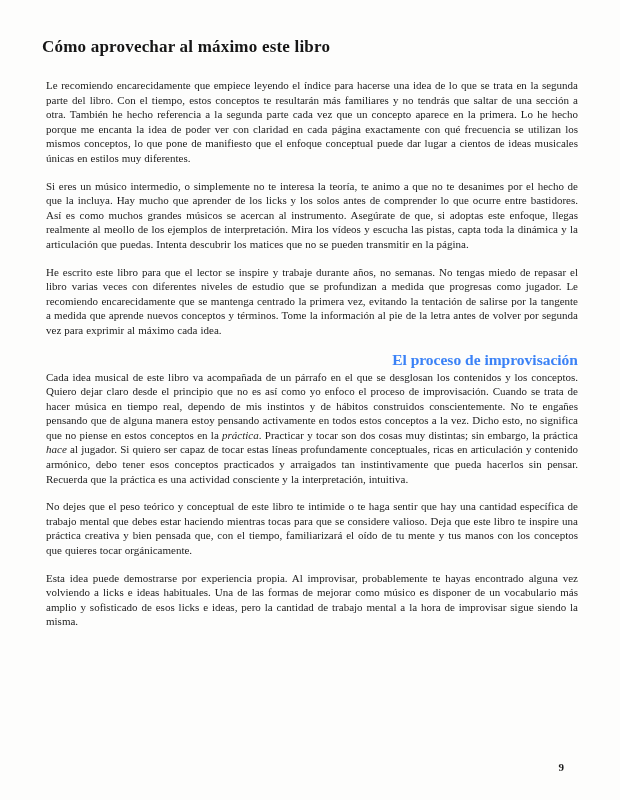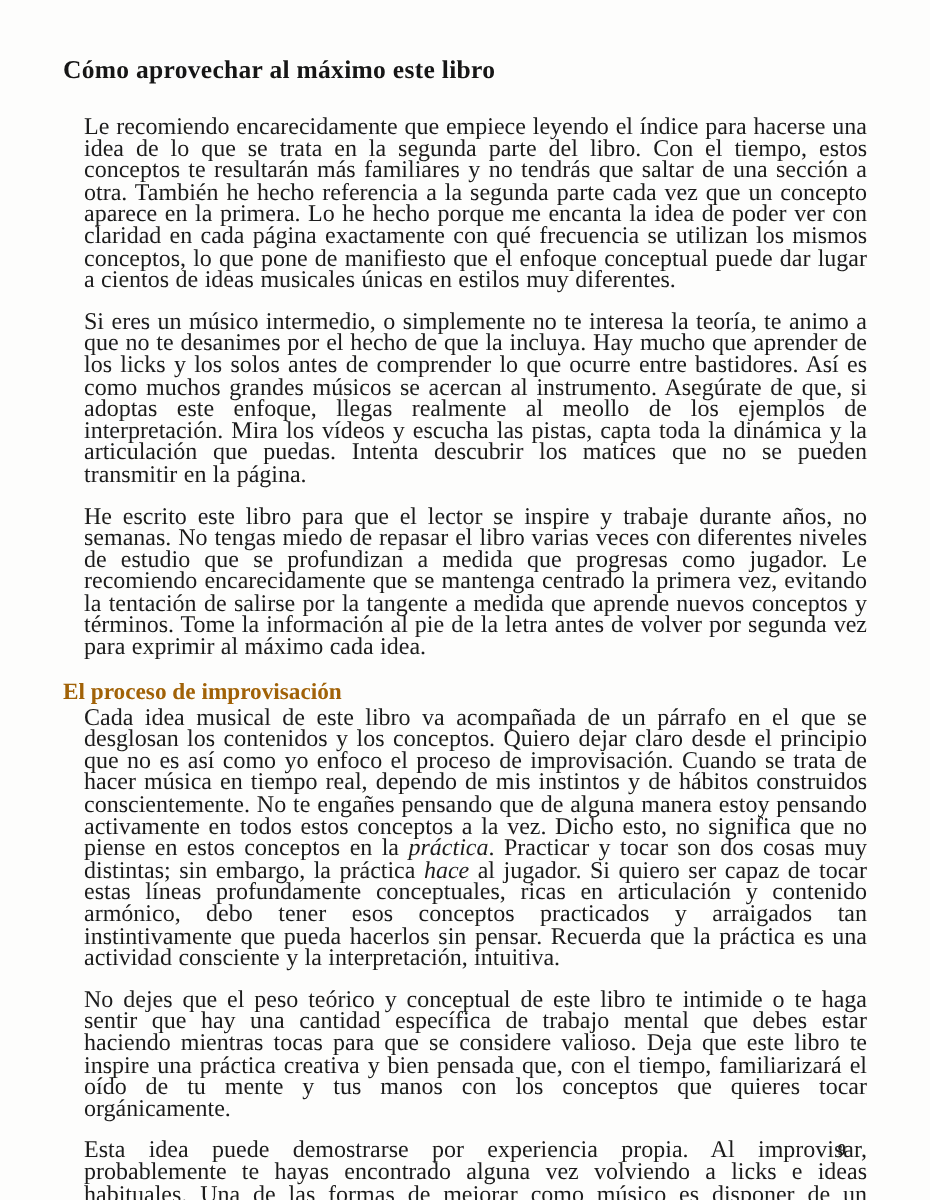--- a/index.html
+++ b/index.html
@@ -38,10 +38,10 @@
     color: #a16207;
   }
   p.body-paragraph {
-    font-size: 16px;
+    font-size: 11px;
     line-height: 14.6px;
     text-align: justify;
-    margin: 0 0 13px 14px;
+    margin: 0 0 13px 4px;
     word-spacing: 0.3px;
   }
   p.body-paragraph i {

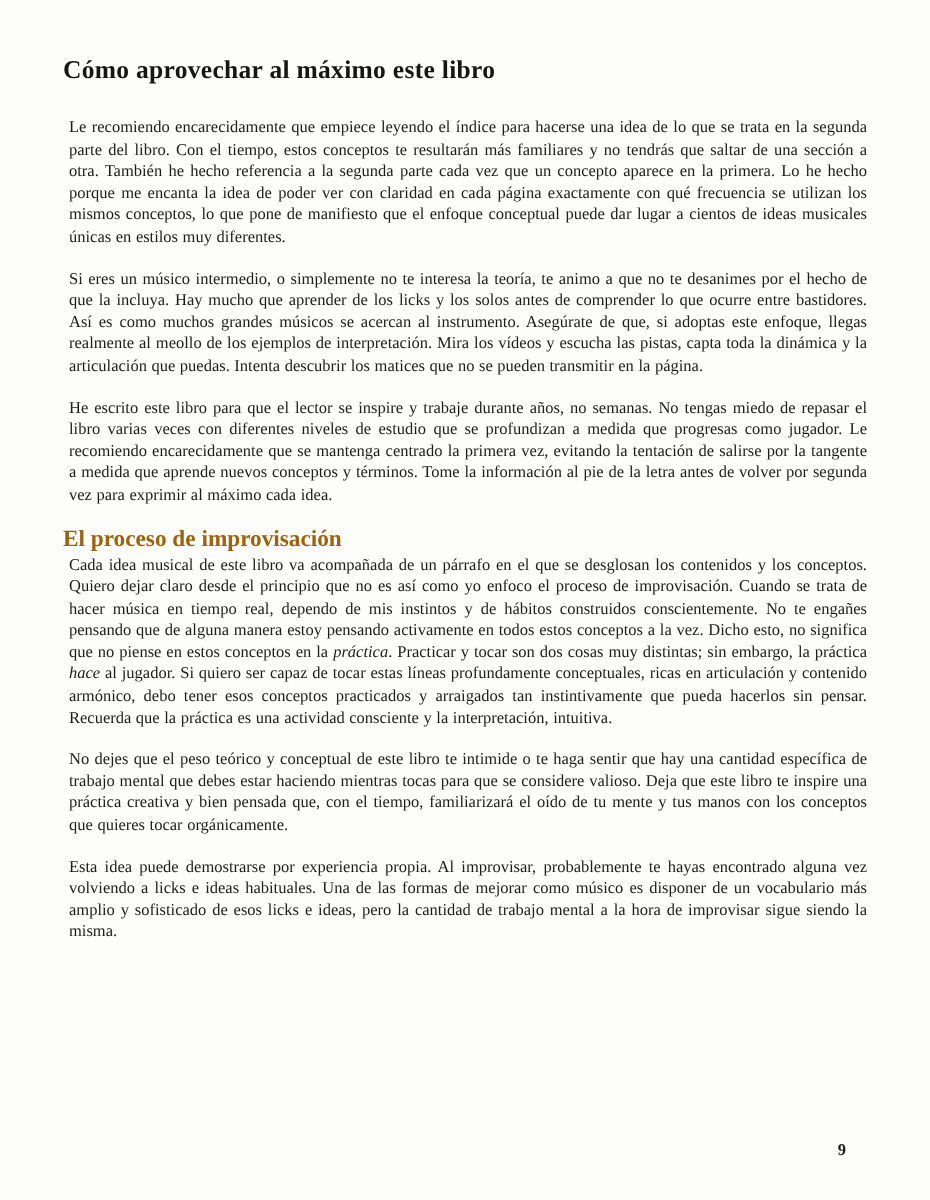--- a/index.html
+++ b/index.html
@@ -35,7 +35,8 @@
     line-height: 18px;
     font-weight: bold;
     margin: 1px 0 1px 0;
-    color: #a16207;
+    color: #3b82f6;
+    text-align: right;
   }
   p.body-paragraph {
     font-size: 11px;

